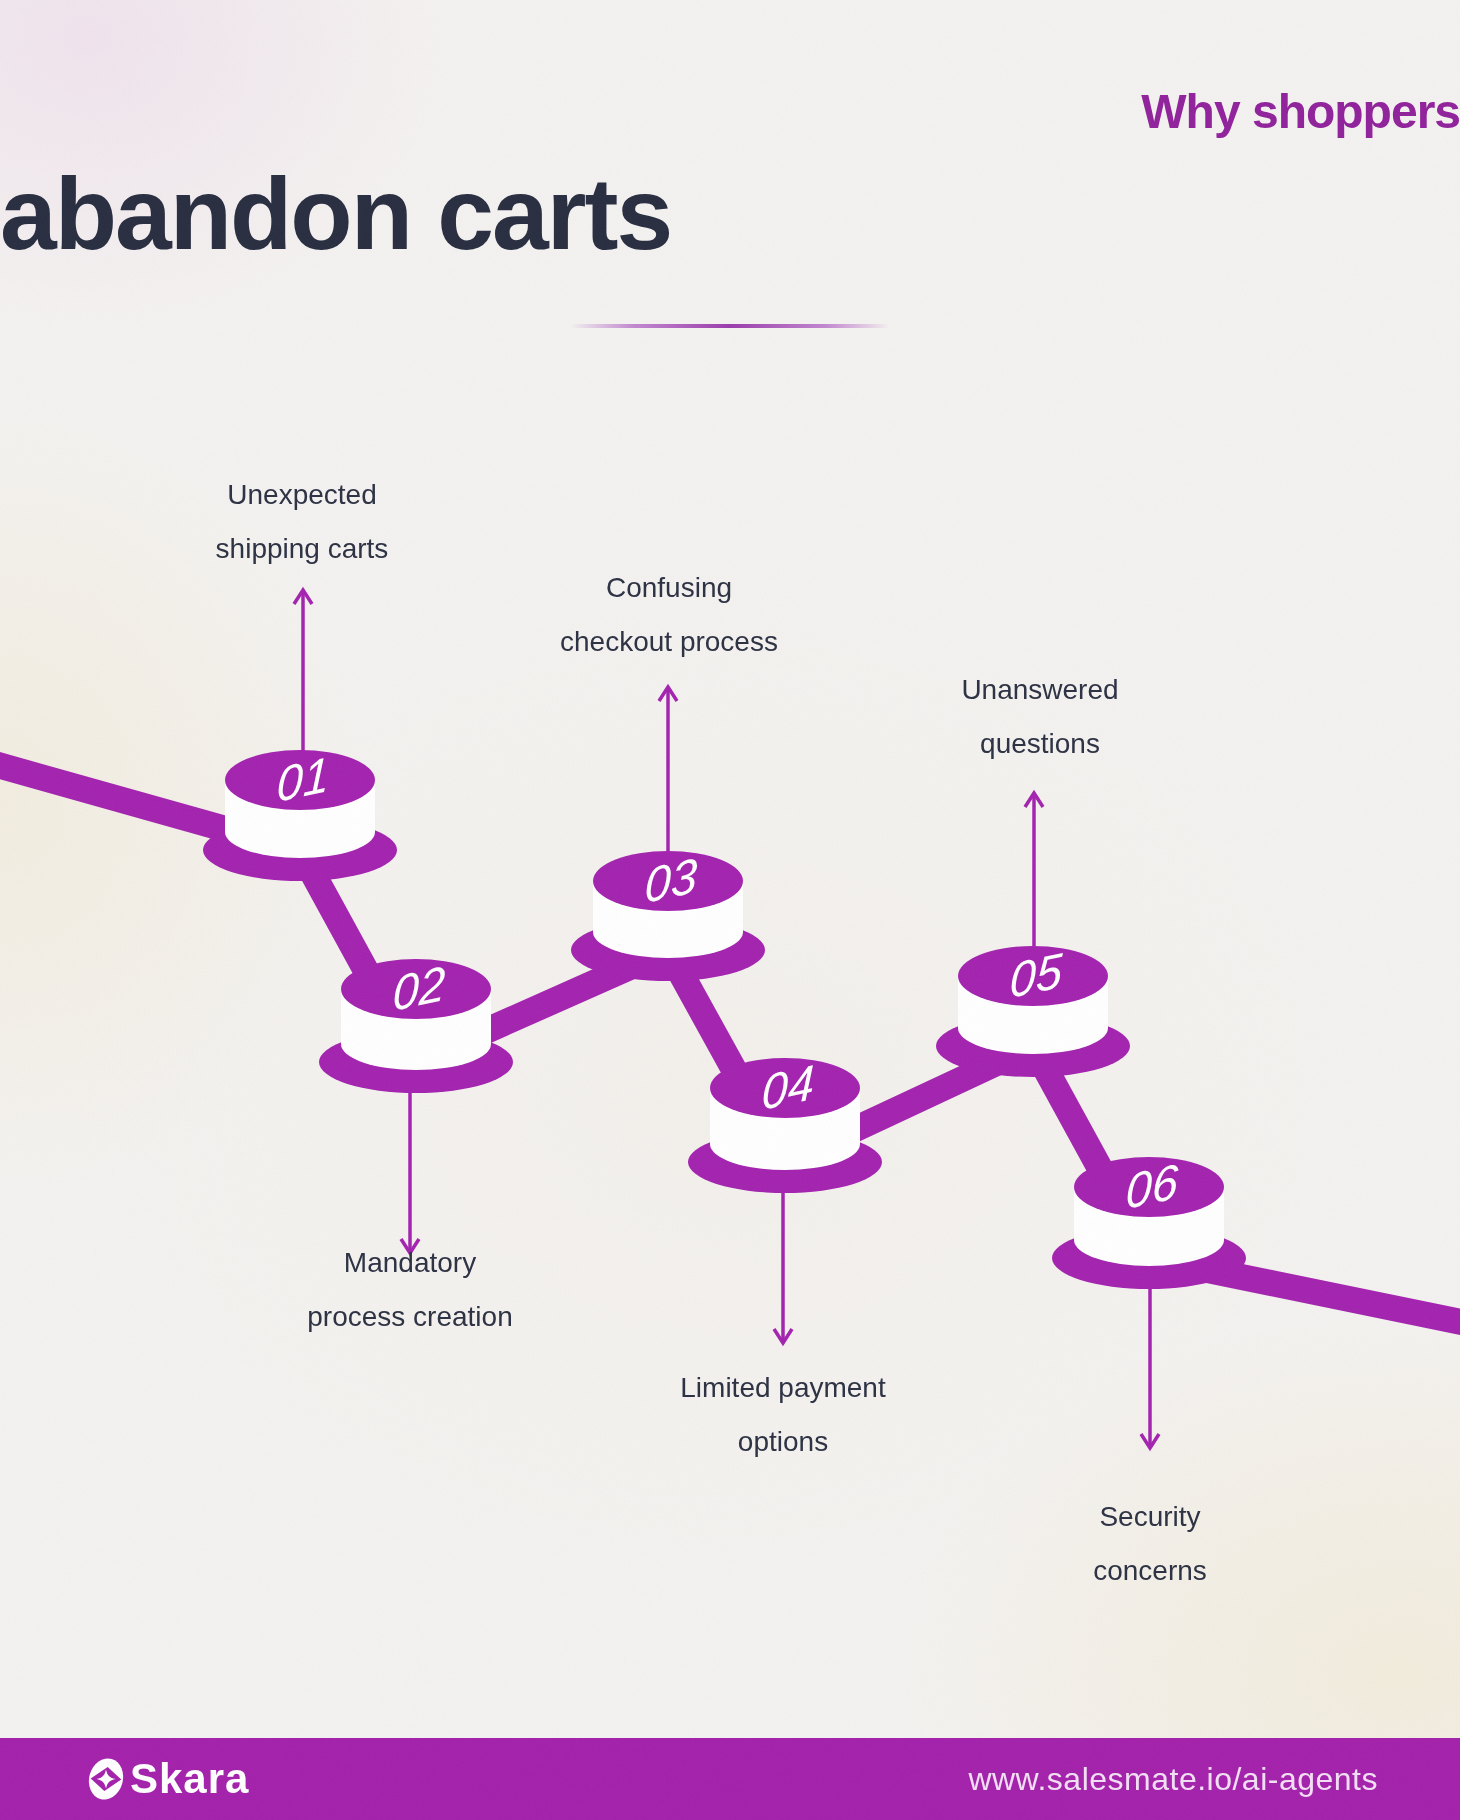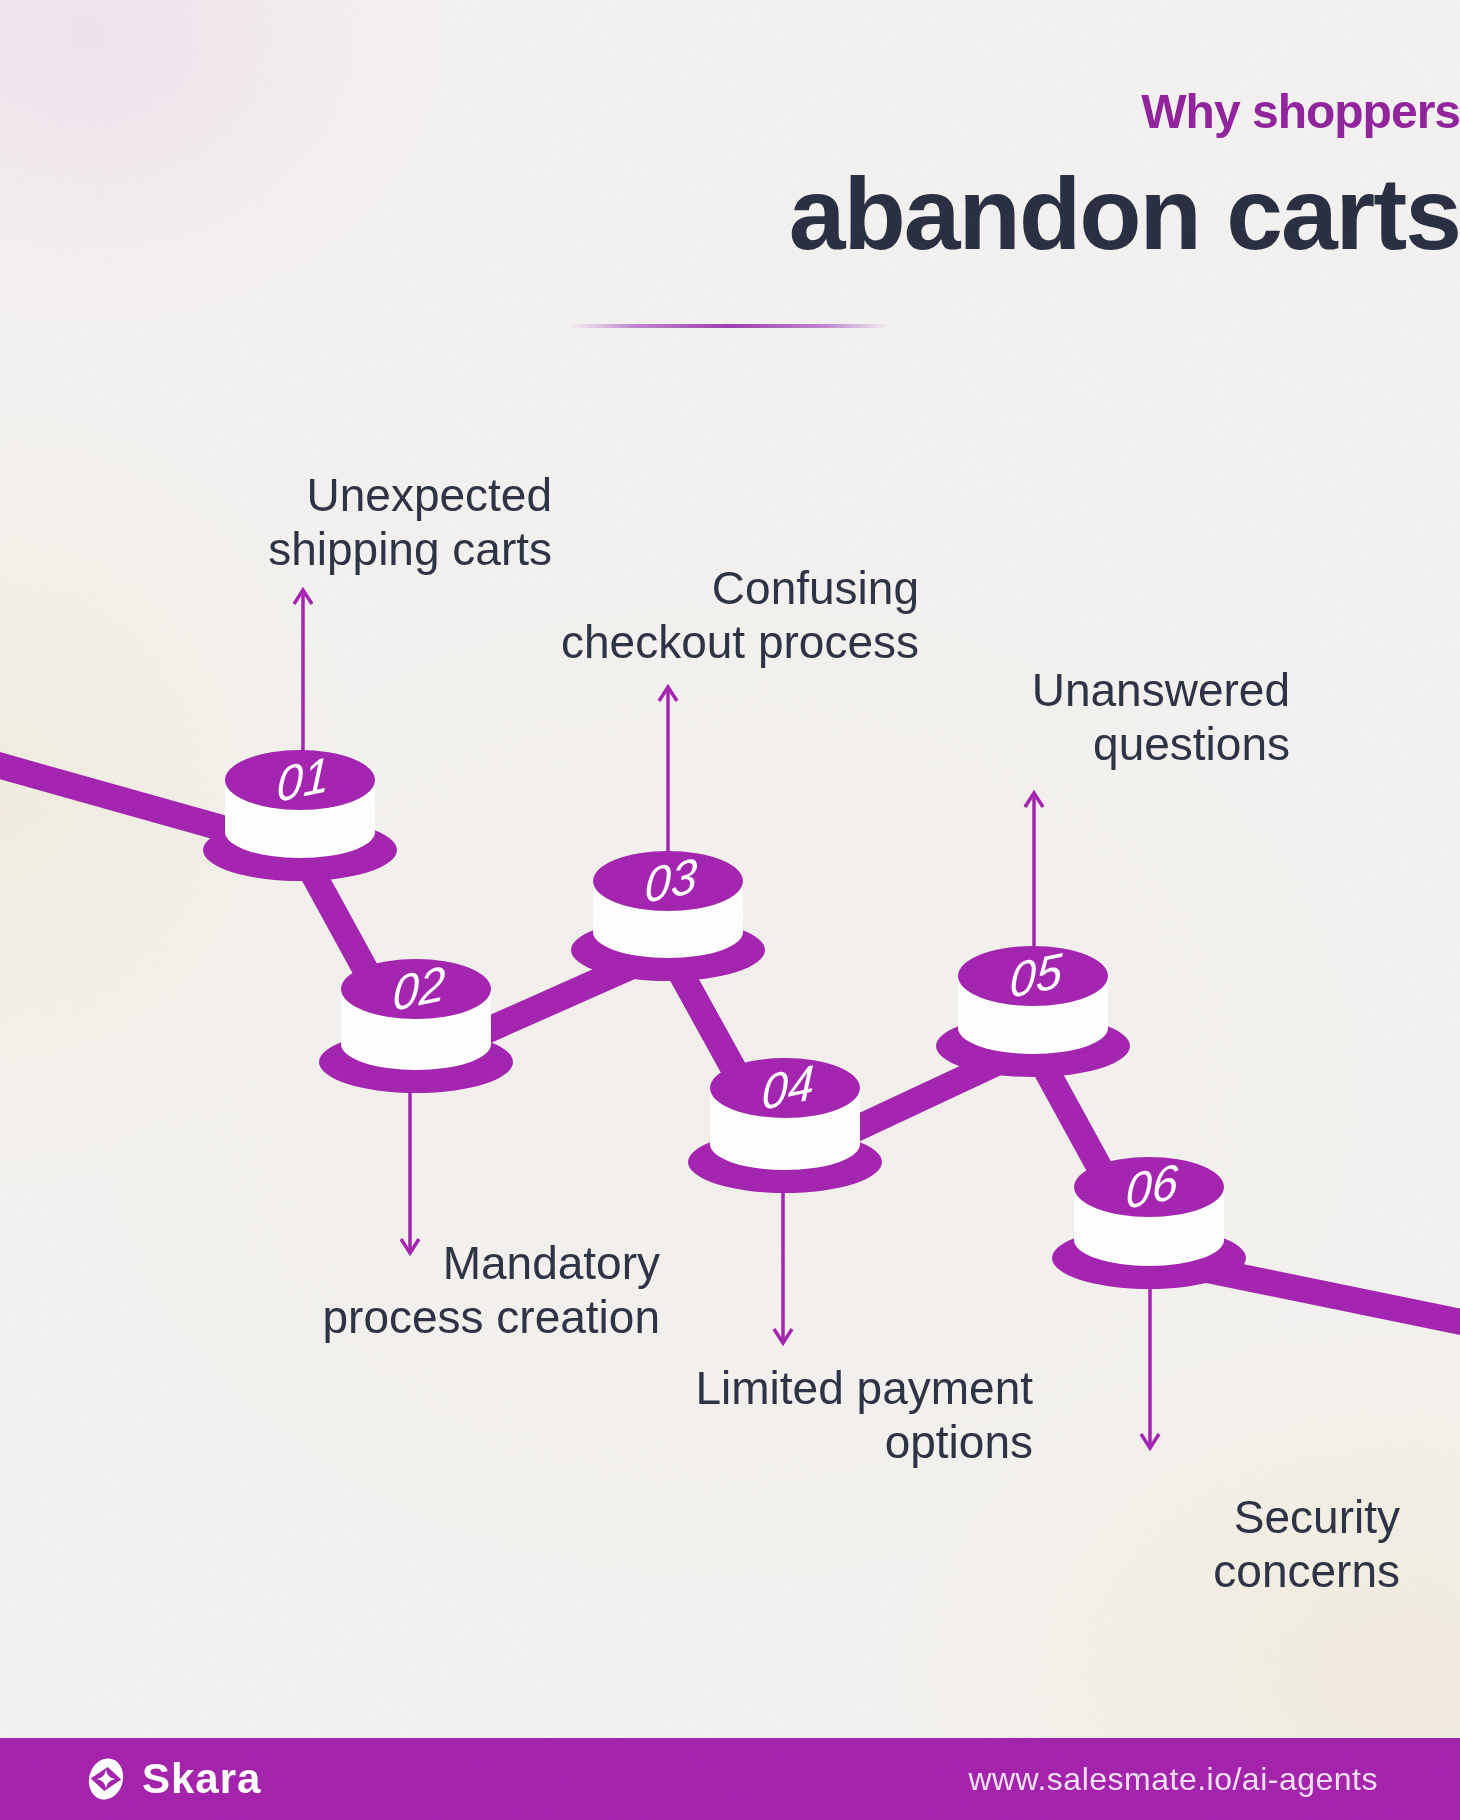--- a/index.html
+++ b/index.html
@@ -24,7 +24,7 @@
   }
   .title-line2{
     position:absolute;top:156px;left:0;right:0;
-    margin:0;text-align:right;
+    margin:0;text-align:left;
     font-size:102px;font-weight:700;letter-spacing:-2px;
     color:var(--navy,#272c3f);
   }

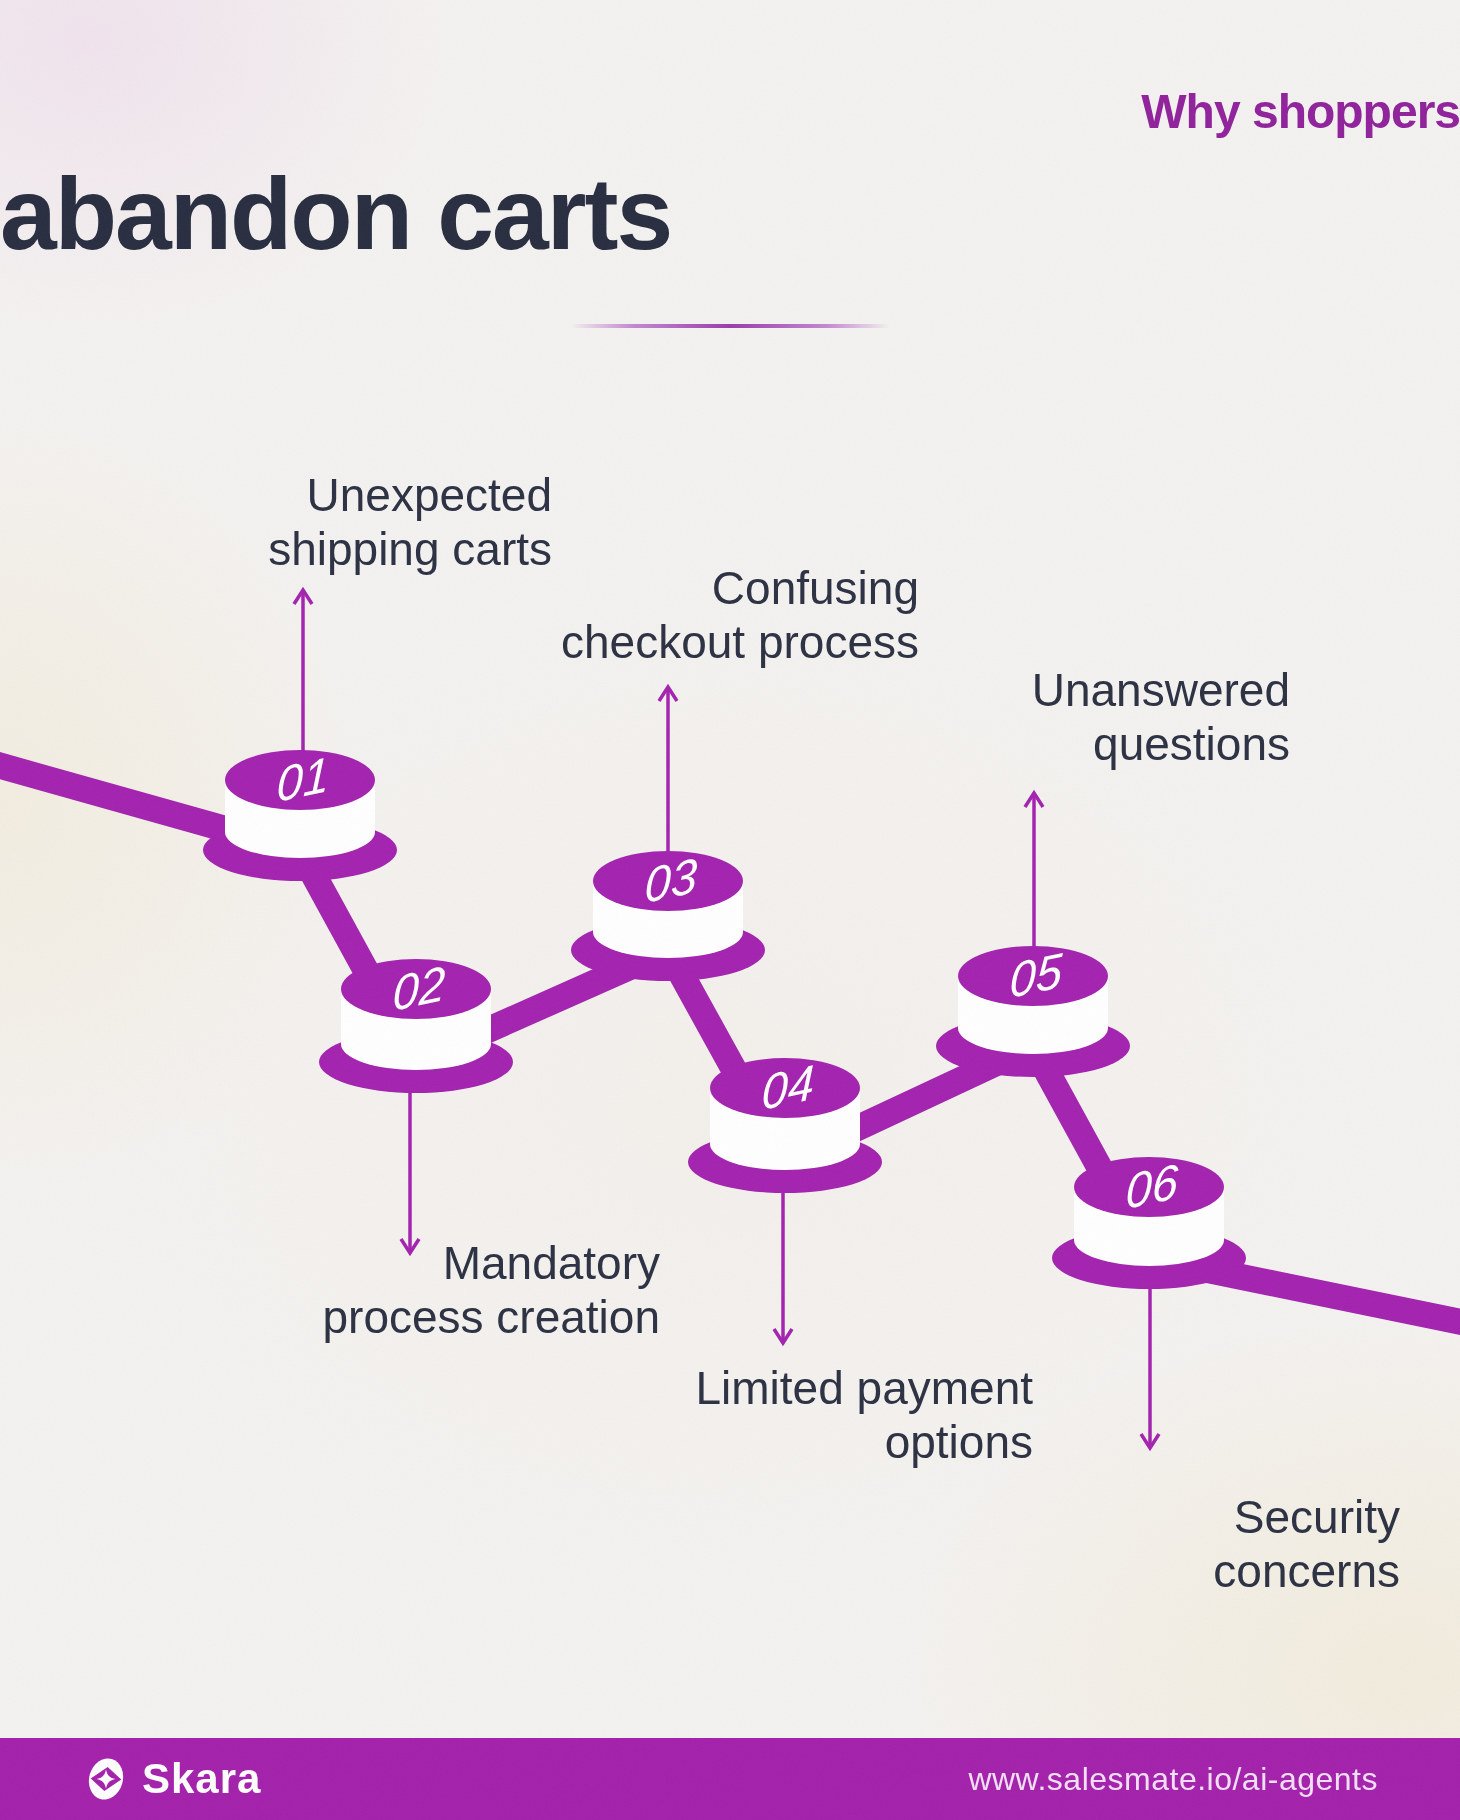--- a/index.html
+++ b/index.html
@@ -40,8 +40,8 @@
   }
   .noise-svg{opacity:.05;pointer-events:none;}
   .step-label{
-    position:absolute;width:500px;text-align:right;
-    font-size:46px;line-height:54px;
+    position:absolute;width:500px;text-align:center;
+    font-size:28px;line-height:54px;
     color:var(--label_navy,#2b3042);
   }
   .step-label span{display:block;}

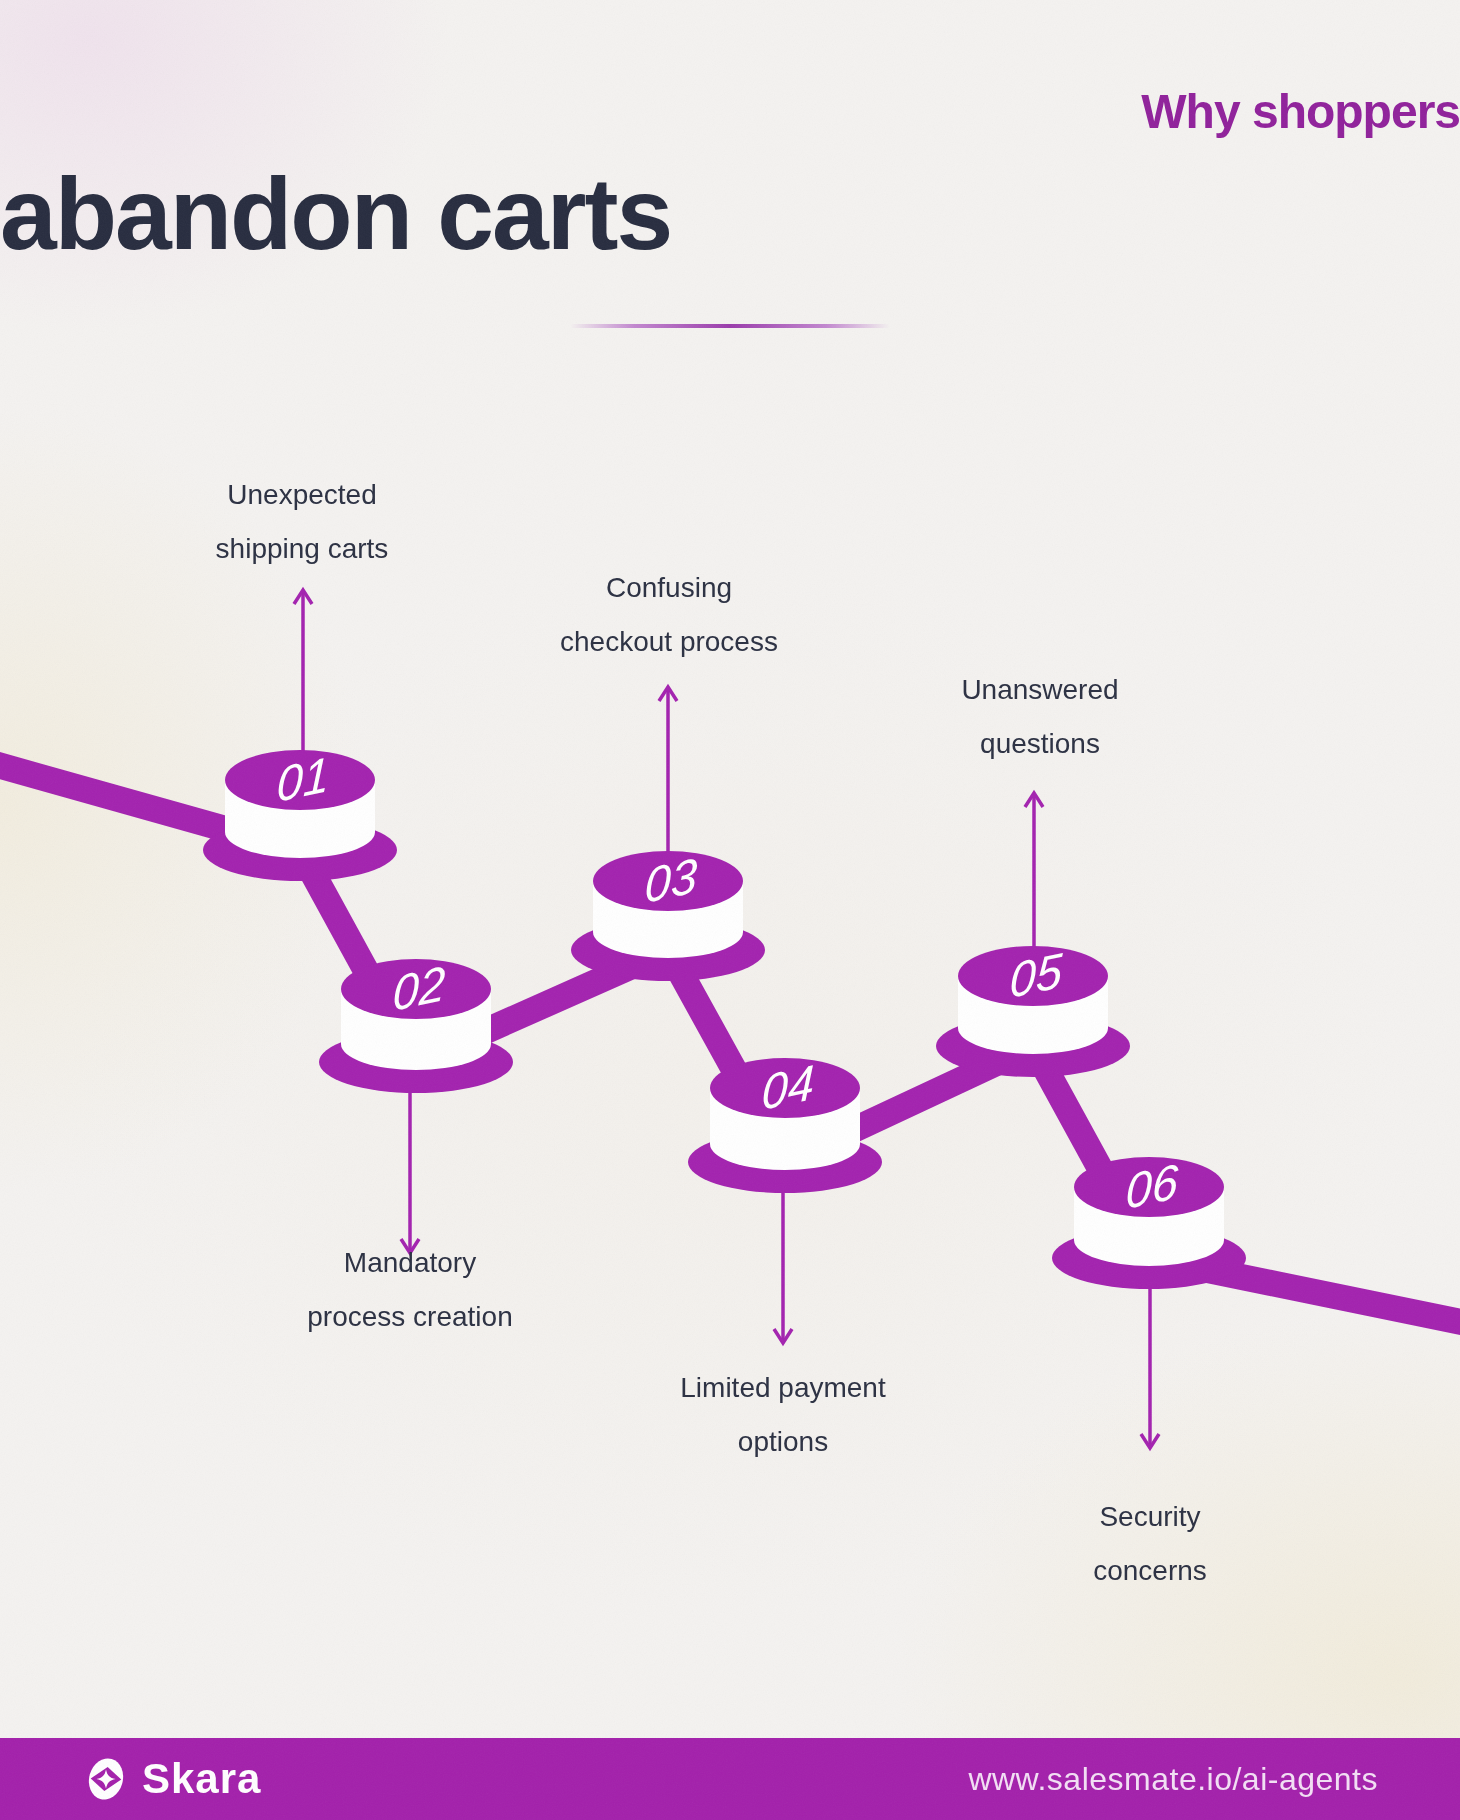--- a/index.html
+++ b/index.html
@@ -57,7 +57,7 @@
     display:flex;align-items:center;justify-content:space-between;
     box-sizing:border-box;padding:0 82px;
   }
-  .brand{display:flex;align-items:center;gap:12px;}
+  .brand{display:flex;align-items:center;}
   .brand-name{
     color:#fff;font-size:42px;font-weight:700;letter-spacing:1px;
   }

